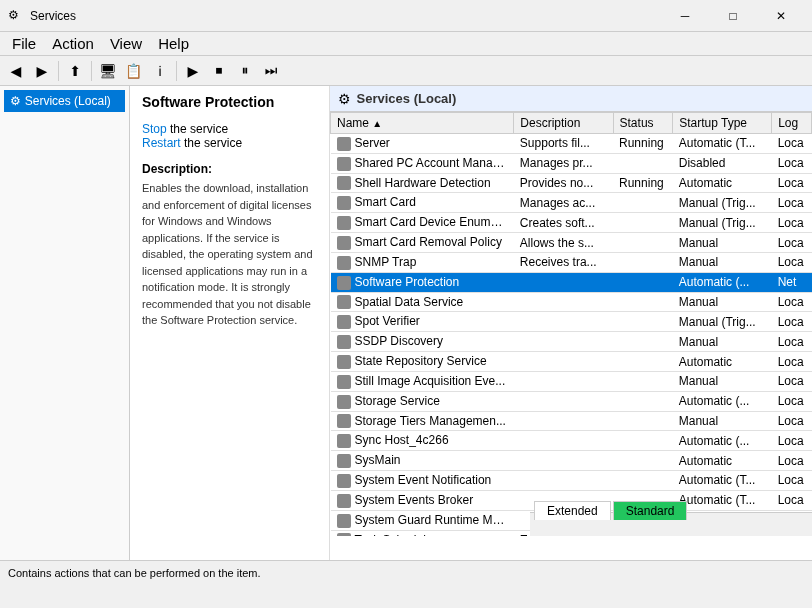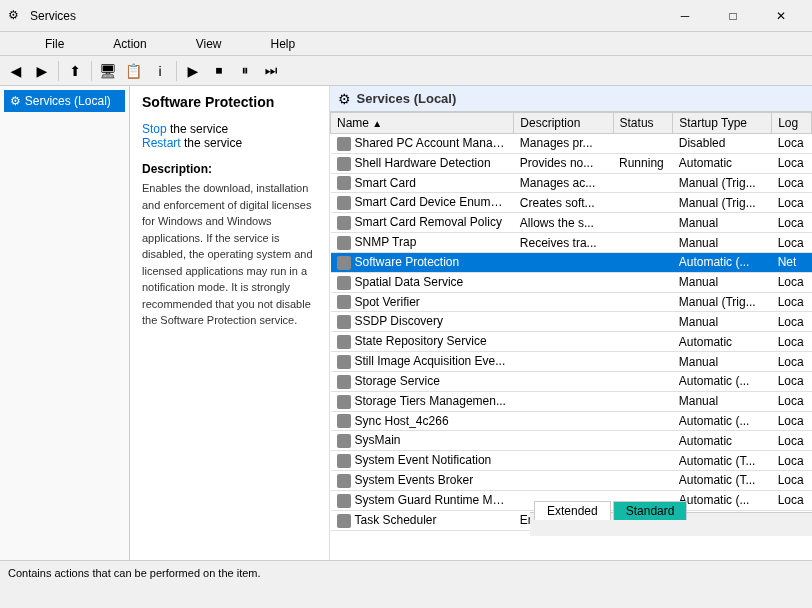--- a/index.html
+++ b/index.html
@@ -34,8 +34,7 @@
     .menu-item {
       padding: 2px 8px;
       cursor: pointer;
-      font-size: 12px;
-      margin-left: 33px;
+      font-size: 15px;
     }
 
     

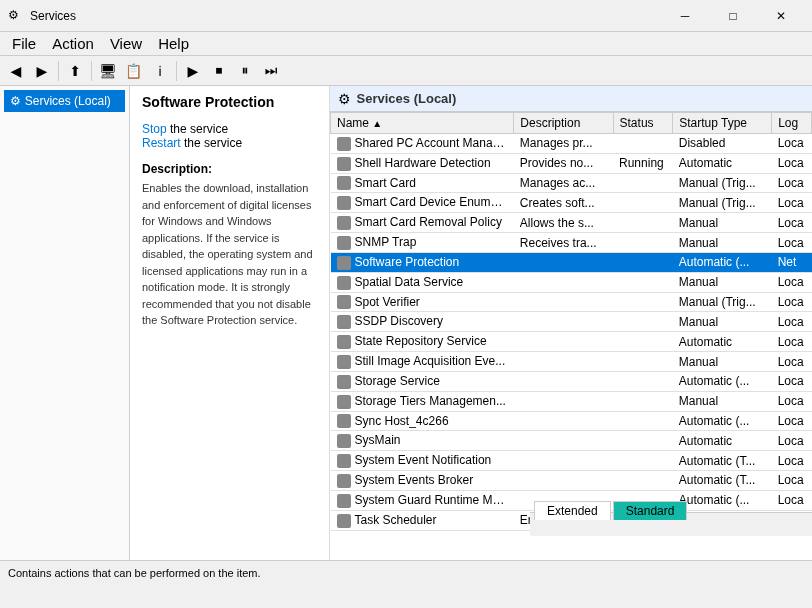--- a/index.html
+++ b/index.html
@@ -242,6 +242,13 @@
             </tr>
           </thead>
           <tbody id="services-tbody">
+          <tr>
+    <td><span style="display:inline-block;width:14px;height:14px;background:#888;border-radius:2px;vertical-align:middle;margin-right:4px;"></span>Server</td>
+    <td>Supports fil...</td>
+    <td>Running</td>
+    <td>Automatic (T...</td>
+    <td>Loca</td>
+  </tr>
               <tr>
     <td><span style="display:inline-block;width:14px;height:14px;background:#888;border-radius:2px;vertical-align:middle;margin-right:4px;"></span>Shared PC Account Manager</td>
     <td>Manages pr...</td>

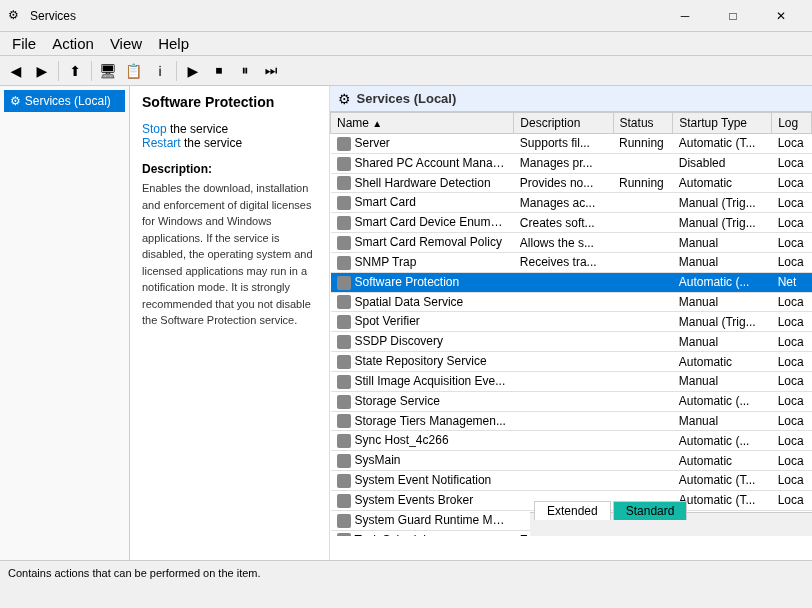--- a/index.html
+++ b/index.html
@@ -142,7 +142,7 @@
       padding: 2px 12px;
       border: 1px solid #ccc;
       border-bottom: none;
-      background: #14b8a6;
+      background: #22c55e;
       cursor: pointer;
       font-size: 12px;
       margin-right: 2px;

